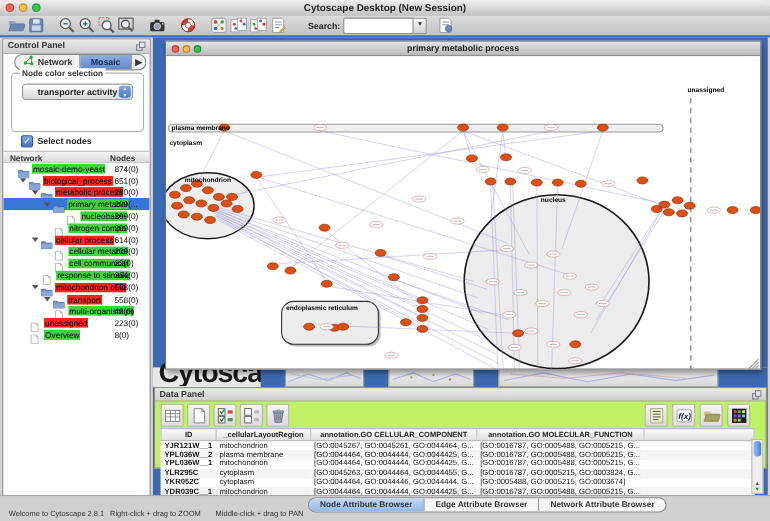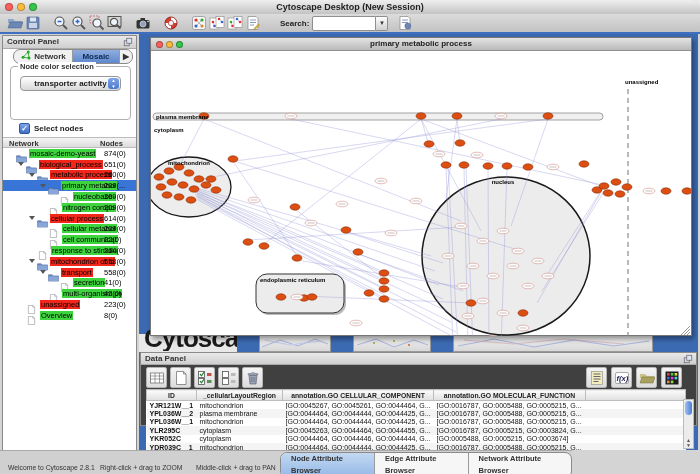--- a/index.html
+++ b/index.html
@@ -383,17 +383,6 @@
             <span class="chip r">transport</span>
           </span>
           <span class="tcount">558(0)</span>
-        </div>
-        <div class="trow" style="padding-left: 48px;">
-          <span class="trisp"></span>
-          <span class="nicon"><svg width="9" height="9" viewBox="0 0 10 10">
-              <path d="M1.5.5h5L8.5 2.5v7h-7z" fill="#fff" stroke="#999" stroke-width=".7"></path>
-              <path d="M6.5 .5v2h2" fill="none" stroke="#999" stroke-width=".7"></path>
-            </svg></span>
-          <span class="labwrap" style="max-width: 49px;">
-            <span class="chip g">secretion</span>
-          </span>
-          <span class="tcount">41(0)</span>
         </div>
         <div class="trow" style="padding-left: 37px;">
           <span class="trisp"></span>

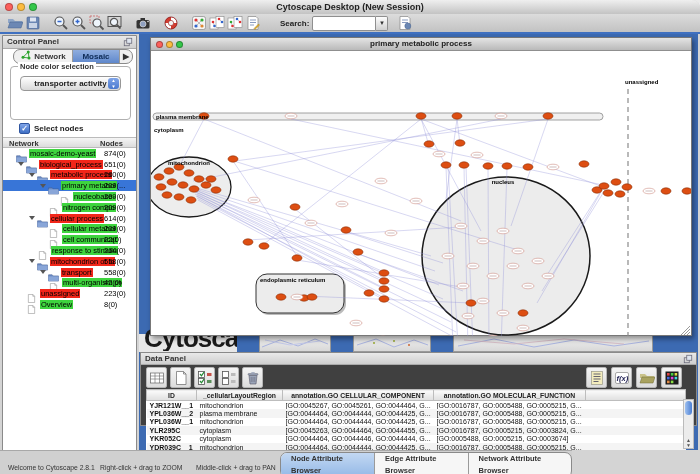--- a/index.html
+++ b/index.html
@@ -61,7 +61,7 @@
   .mlight{position:absolute;top:3px;width:7px;height:7px;border-radius:50%;border:1px solid rgba(0,0,0,.3);box-sizing:border-box;}
   #net-canvas{position:absolute;left:0;top:13px;width:540px;height:285px;overflow:hidden;}
   
-  #data-panel{position:absolute;left:1px;top:318px;width:557px;height:74px;background:#404040;border:1px solid #8a8a8a;box-sizing:border-box;}
+  #data-panel{position:absolute;left:1px;top:318px;width:557px;height:74px;background:#bef264;border:1px solid #8a8a8a;box-sizing:border-box;}
   #dp-header{position:absolute;left:0;top:0;width:100%;height:12px;background:linear-gradient(#e9e9e9,#cfcfcf);border-bottom:1px solid #aaa;box-sizing:border-box;}
   #dp-toolbar-left{position:absolute;left:5px;top:14px;display:flex;gap:3px;}
   #dp-toolbar-right{position:absolute;right:14px;top:14px;display:flex;gap:4px;}

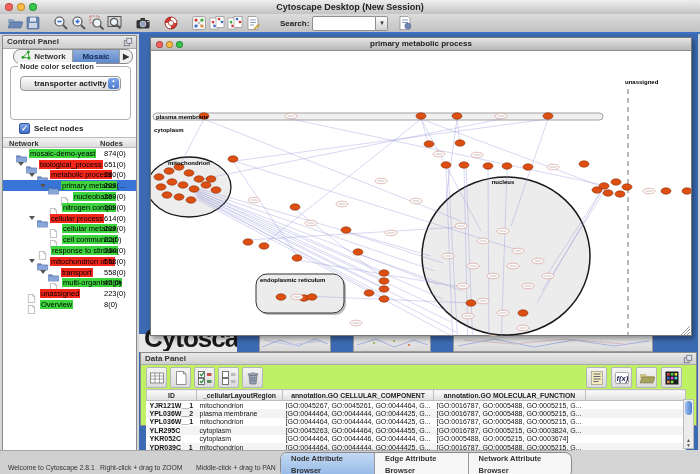--- a/index.html
+++ b/index.html
@@ -75,7 +75,7 @@
   #dp-thumb{position:absolute;left:1px;top:1px;width:7px;height:14px;border-radius:4px;background:linear-gradient(90deg,#9ec0f0,#4a7ed2);}
   #dp-arrows{position:absolute;left:0;bottom:0;width:100%;font-size:5px;line-height:5px;text-align:center;color:#555;}
   
-  #bottom-chrome{left:0;top:450px;width:572px;height:24px;background:#d0d0d0;border-top:1px solid #a8a8a8;}
+  #bottom-chrome{left:0;top:450px;width:700px;height:24px;background:#d0d0d0;border-top:1px solid #a8a8a8;}
   #browser-tabs{position:absolute;left:280px;top:1px;display:flex;border:1px solid #8a8a8a;border-radius:7px;overflow:hidden;background:#f6f6f6;}
   .btab{font-size:7.5px;font-weight:bold;color:#333;line-height:12px;padding:0 10px;border-right:1px solid #9a9a9a;}
   .btab.sel{background:linear-gradient(#c3d8f2,#93b8e6);}

